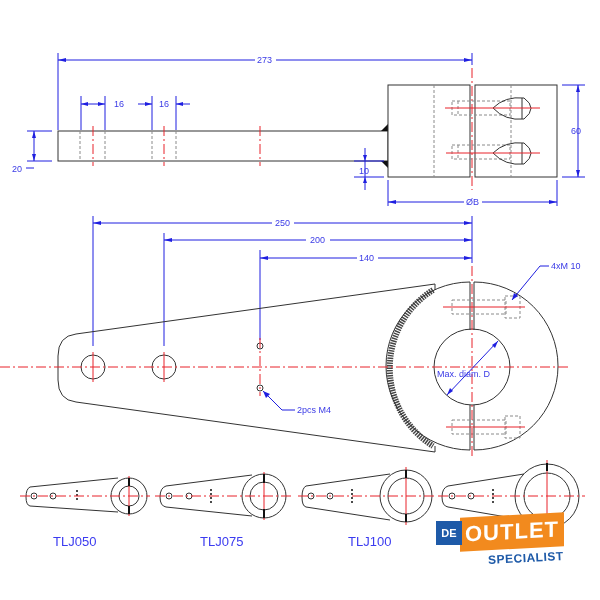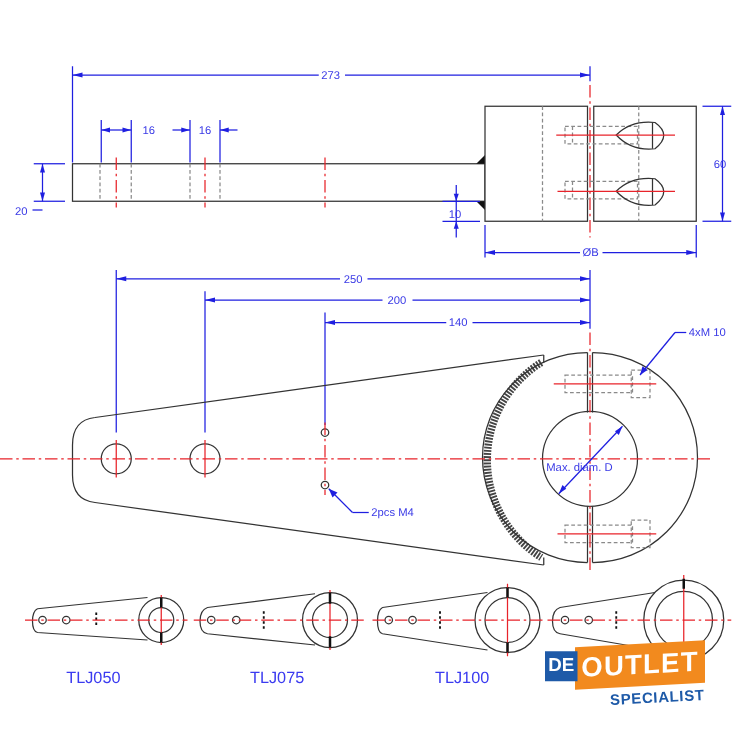--- a/index.html
+++ b/index.html
@@ -16,7 +16,7 @@
   .label { fill: #3b3bf0; font-size: 13px; font-family: "Liberation Sans", sans-serif; }
   .weld { fill: #111111; }
   .logo { position: absolute; left: 436px; top: 515px; width: 140px; height: 60px; }
-  .logo-de { position: absolute; left: 0; top: 6px; width: 26px; height: 24px; background: #1e5aa8; color: #fff; font-weight: bold; font-size: 15px; line-height: 24px; text-align: center; font-family: "Liberation Sans", sans-serif; }
+  .logo-de { position: absolute; left: 0; top: 6px; width: 26px; height: 24px; background: #1e5aa8; color: #fff; font-weight: bold; font-size: 11px; line-height: 24px; text-align: center; font-family: "Liberation Sans", sans-serif; }
   .logo-outlet { position: absolute; left: 24px; top: 0; width: 104px; height: 34px; background: #f28a1e; color: #fff; font-weight: bold; font-size: 22px; line-height: 34px; text-align: center; letter-spacing: 1px; transform: skewY(-3deg); font-family: "Liberation Sans", sans-serif; }
   .logo-spec { position: absolute; left: 52px; top: 36px; color: #1e5aa8; font-weight: bold; font-size: 12px; letter-spacing: 0.5px; transform: rotate(-3deg); font-family: "Liberation Sans", sans-serif; }
 </style>

